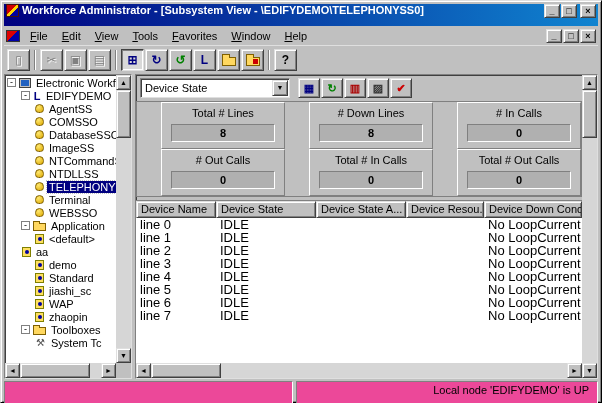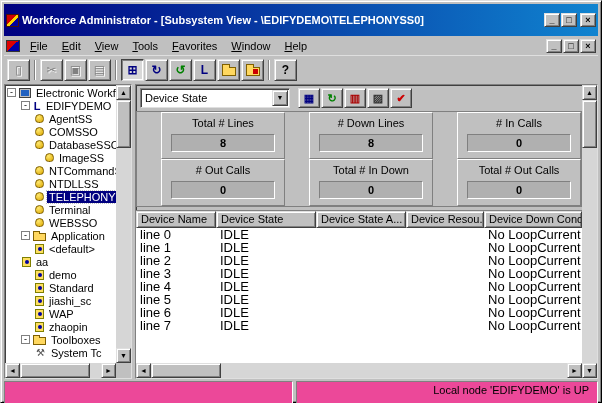--- a/index.html
+++ b/index.html
@@ -10,7 +10,7 @@
     box-shadow:inset 1px 1px 0 #fff,inset -1px -1px 0 #808080;padding:3px;display:flex;flex-direction:column;}
 
   
-  .titlebar{height:32px;background:linear-gradient(90deg,#000080,#1084d0);display:flex;align-items:center;padding:0 2px;gap:3px;flex:0 0 auto;}
+  .titlebar{height:22px;background:linear-gradient(90deg,#000080,#1084d0);display:flex;padding:0 2px;gap:3px;flex:0 0 auto;}
   .title-text{color:#fff;font-weight:bold;font-size:11px;flex:1;white-space:nowrap;overflow:hidden;}
   .app-icon{width:13px;height:13px;background:linear-gradient(135deg,#d00000 0 45%,#ffd800 45% 62%,#0000a0 62% 100%);border:1px solid #401010;flex:0 0 auto;}
   .title-btns{display:flex;gap:1px;}

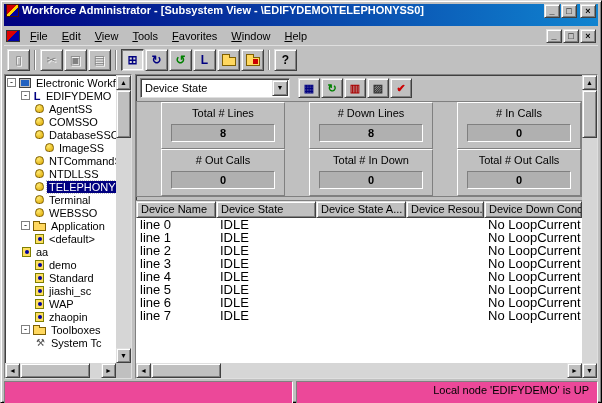--- a/index.html
+++ b/index.html
@@ -209,7 +209,7 @@
               <span class="ticon ti-bell"></span>
               <span class="tree-label">DatabaseSSO</span>
             </div>
-            <div class="tree-row" style="padding-left: 30px; justify-content: center;">
+            <div class="tree-row" style="padding-left: 30px;">
               <span class="ticon ti-bell"></span>
               <span class="tree-label">ImageSS</span>
             </div>

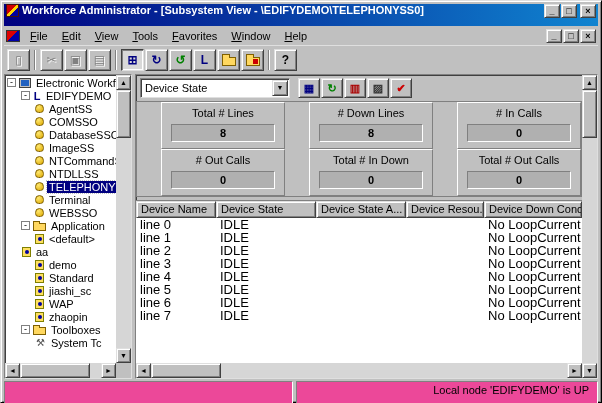--- a/index.html
+++ b/index.html
@@ -344,7 +344,7 @@
                 <div class="stat-value">0</div>
               </div>
               <div class="stat-cell">
-                <div class="stat-label">Total # In Down</div>
+                <div class="stat-label">Total # In Calls</div>
                 <div class="stat-value">0</div>
               </div>
               <div class="stat-cell">

